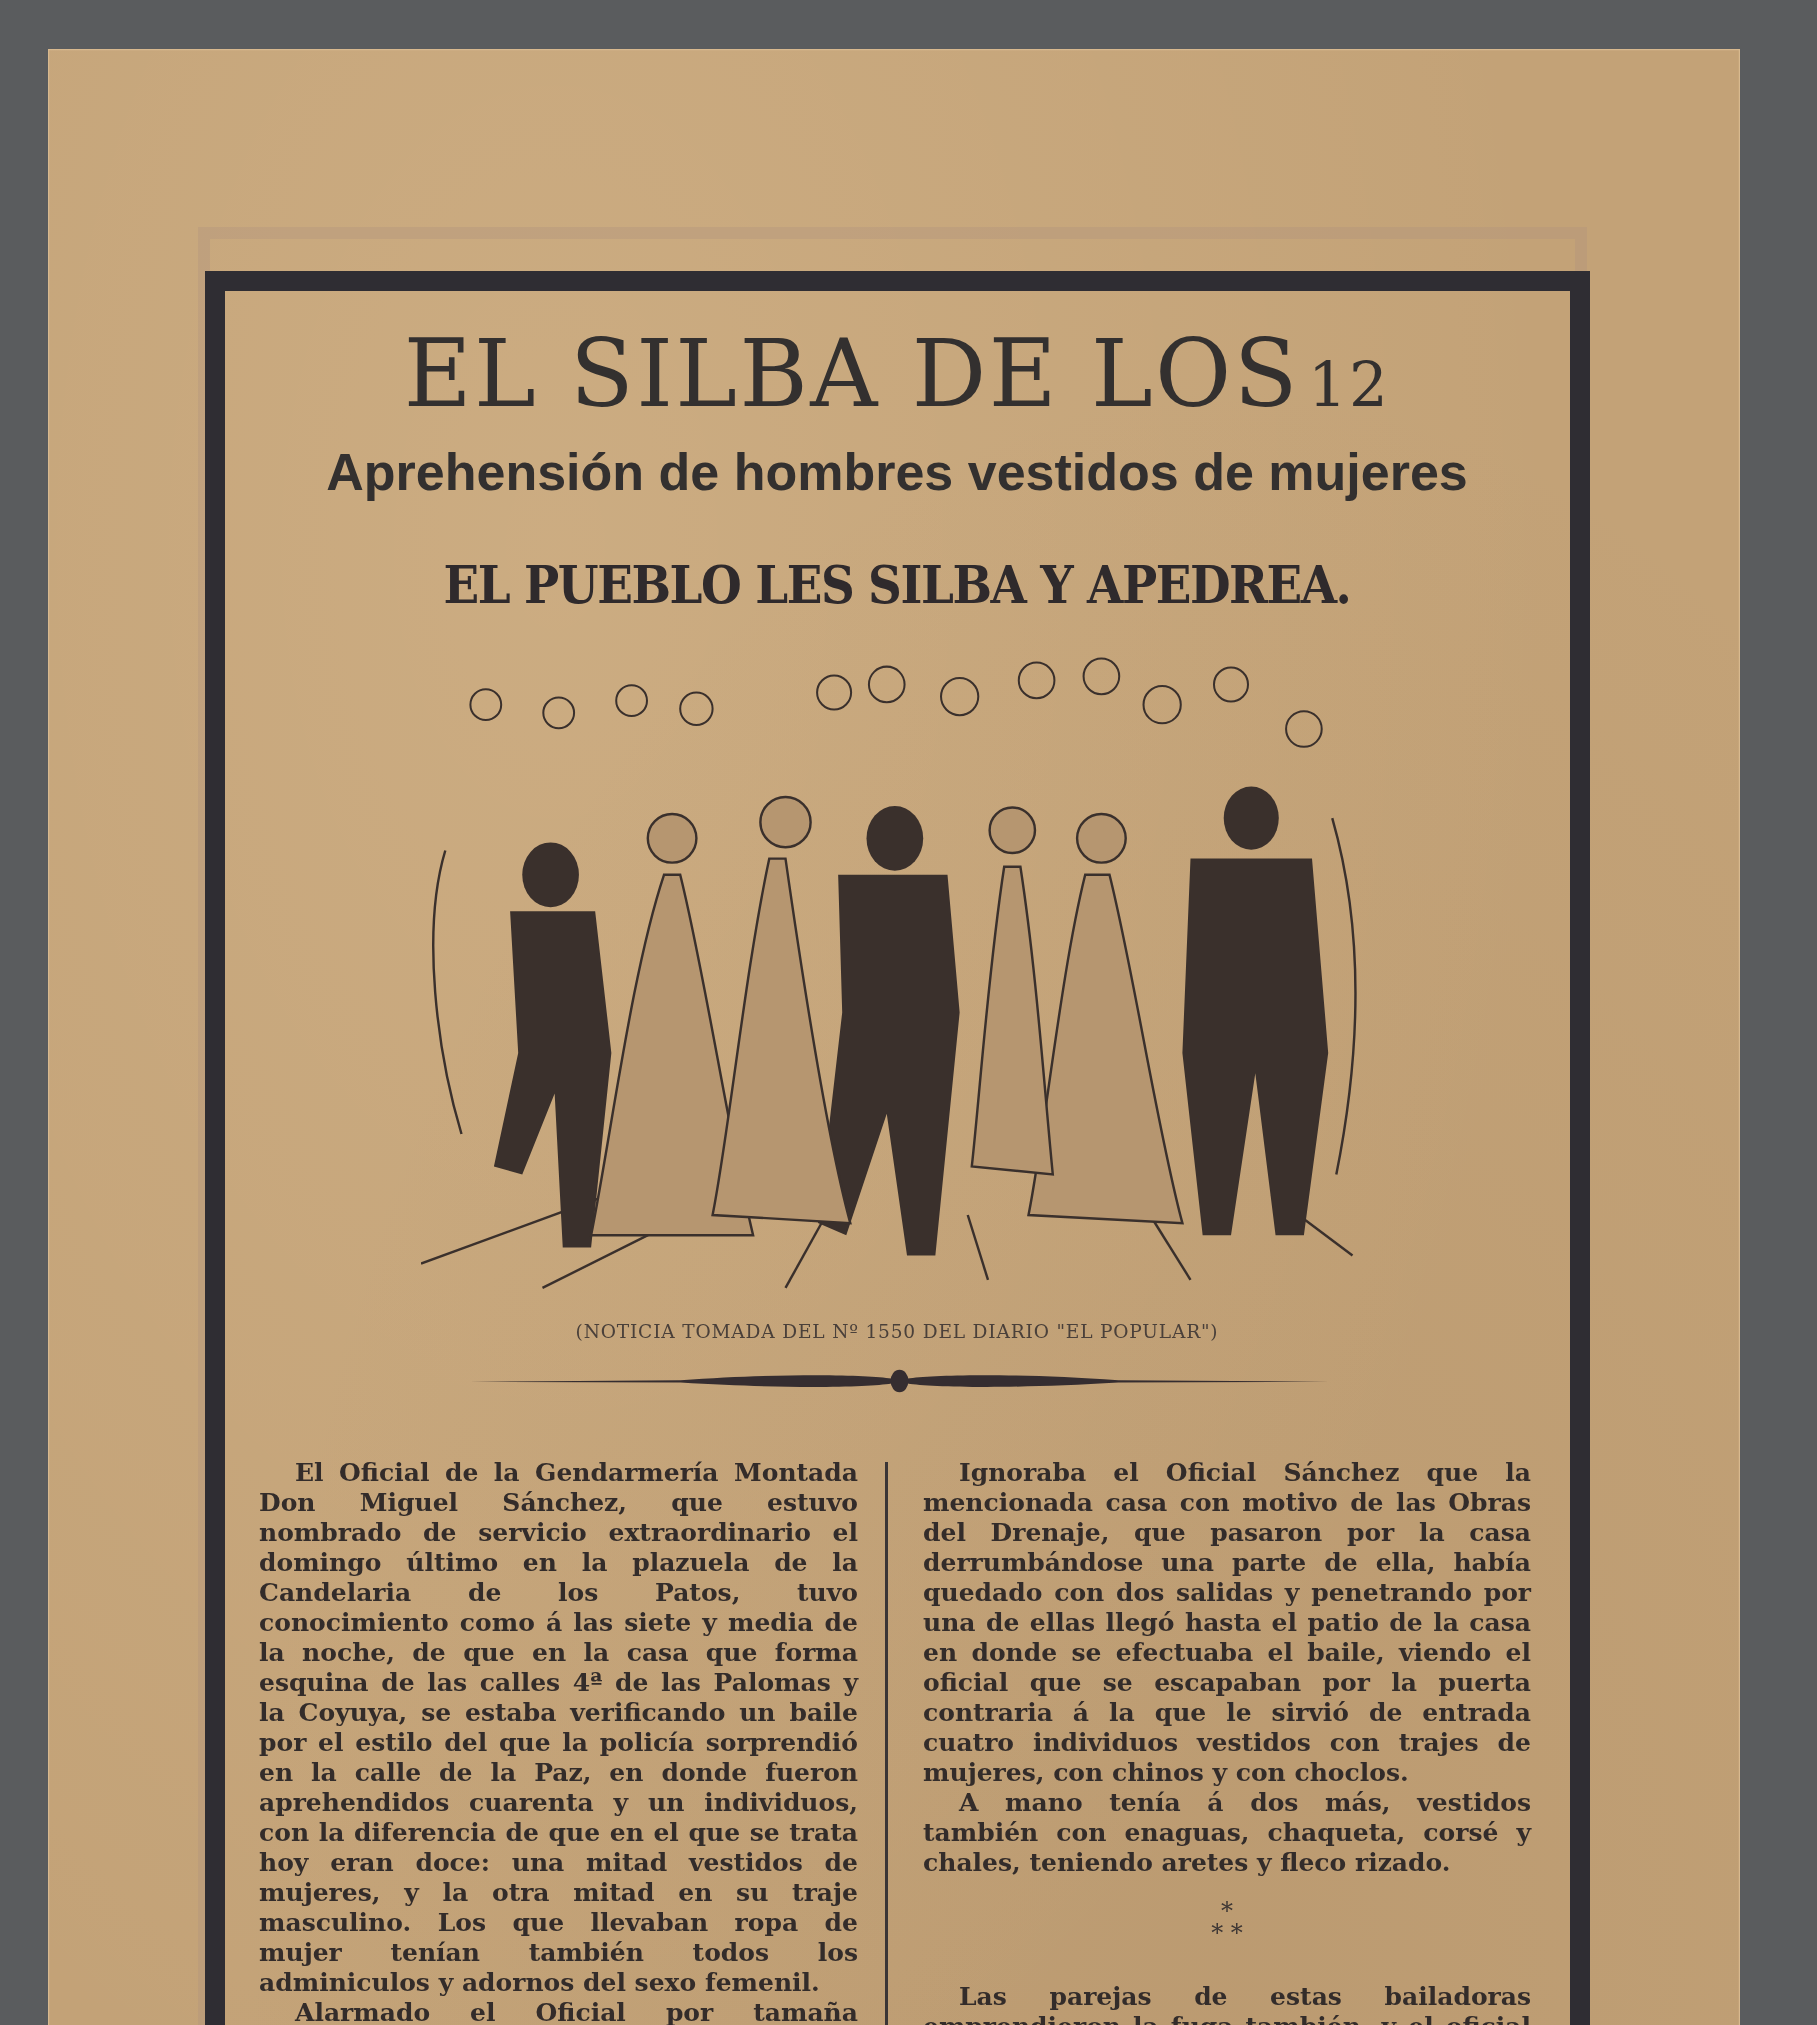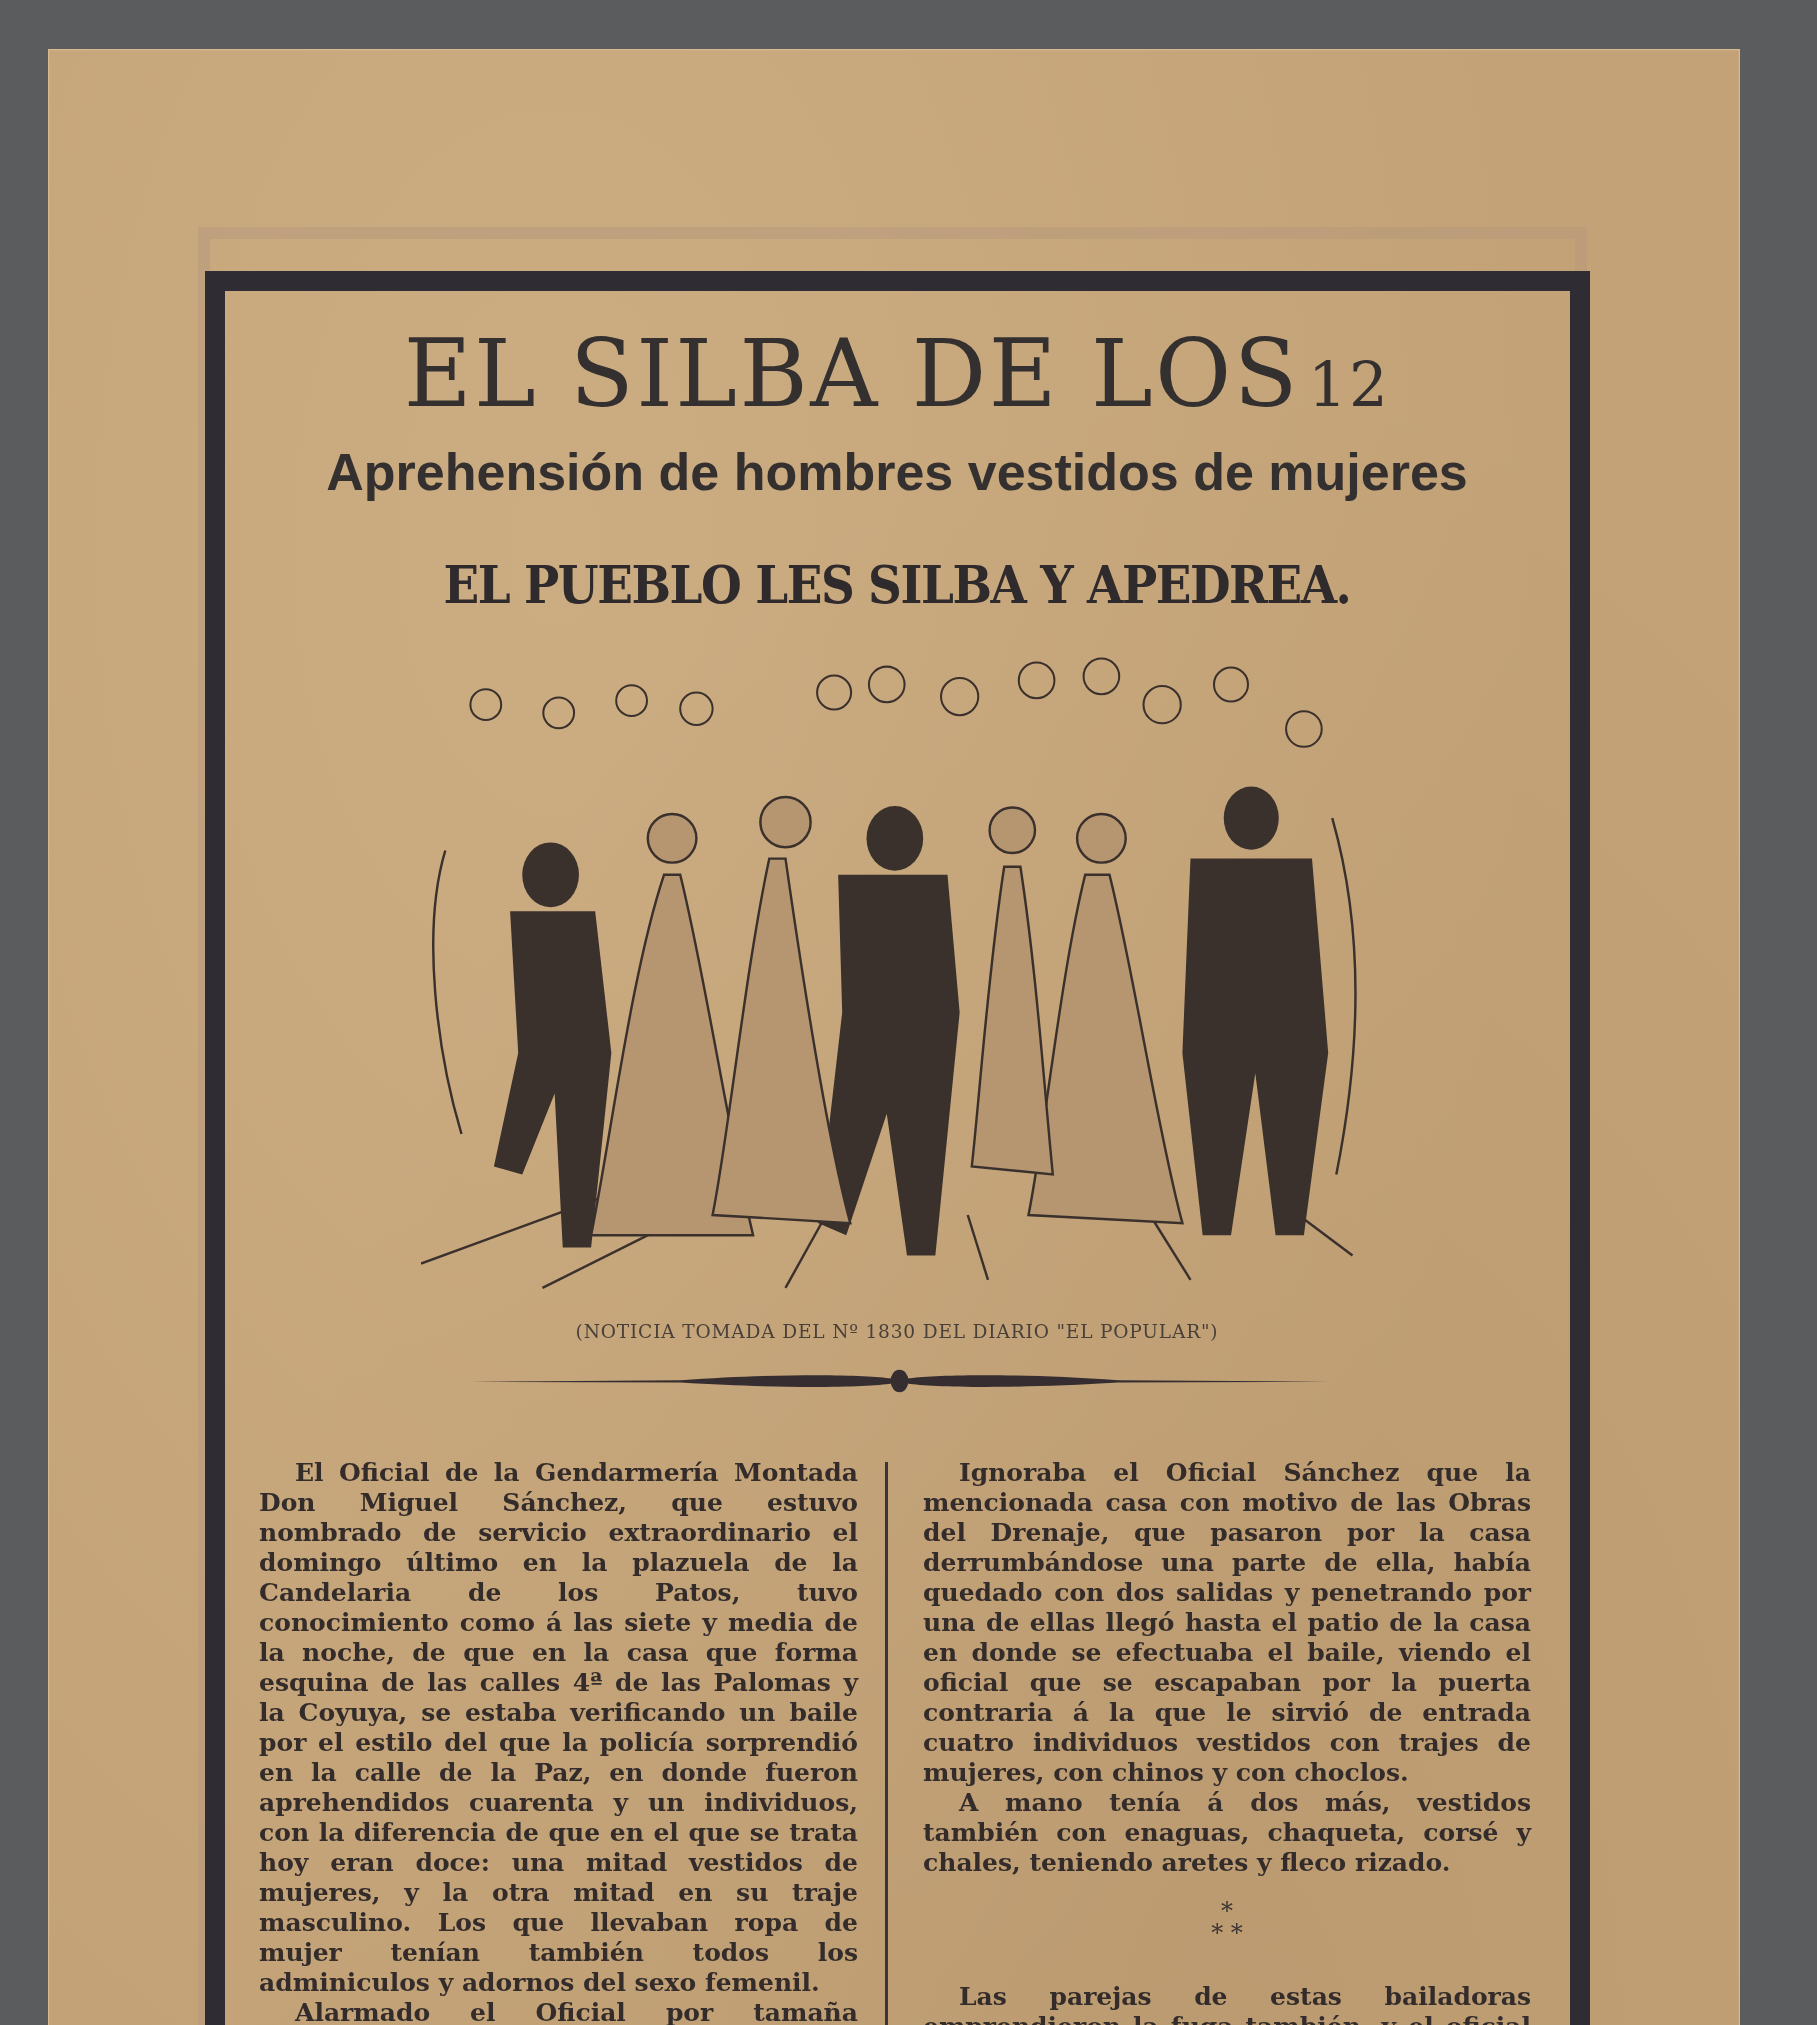--- a/index.html
+++ b/index.html
@@ -133,7 +133,7 @@
     </g>
   </svg>
 
-  <div class="caption">(NOTICIA TOMADA DEL Nº 1830 DEL DIARIO "EL POPULAR")</div>
+  <div class="caption">(NOTICIA TOMADA DEL Nº 1550 DEL DIARIO "EL POPULAR")</div>
 
   <svg class="ornament" viewBox="0 0 2120 60" preserveAspectRatio="none">
     <path d="M0 32 L520 28 C 780 10, 980 14, 1040 24 L1040 36 C 980 46, 780 50, 520 34 Z" fill="#352d30"></path>

